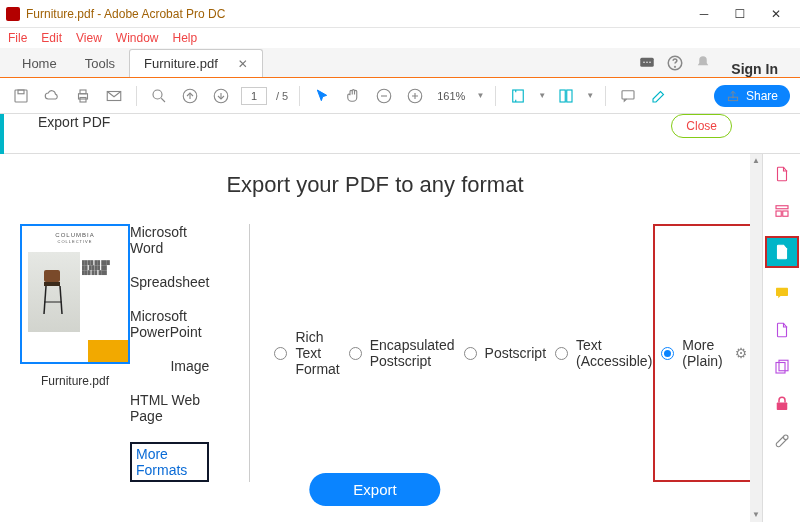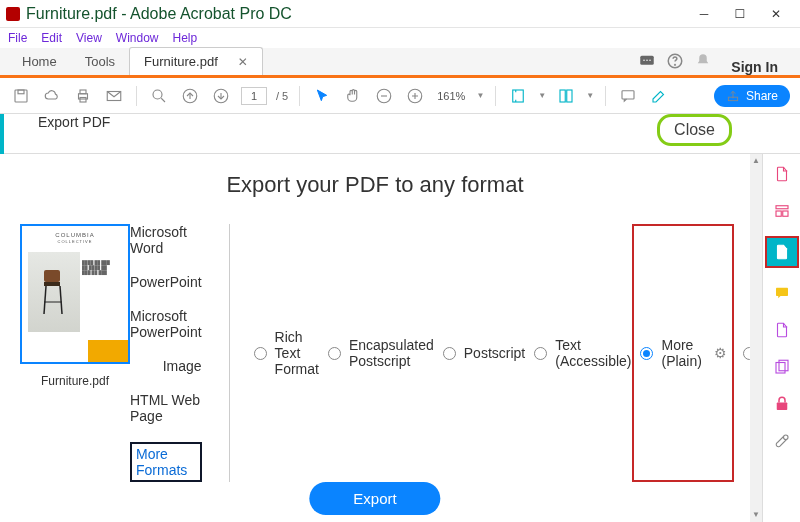--- a/index.html
+++ b/index.html
@@ -7,7 +7,7 @@
 
 .titlebar { height: 28px; display: flex; align-items: center; padding: 0 6px; border-bottom: 1px solid #e5e5e5; }
 .titlebar .app-icon { width: 14px; height: 14px; background: #b30000; margin-right: 6px; border-radius: 2px; }
-.titlebar .title { flex: 1; font-size: 16px; color: #14532d; }
+.titlebar .title { flex: 1; font-size: 12px; color: #a16207; }
 .titlebar .wbtn { width: 36px; height: 24px; display: flex; align-items: center; justify-content: center; color: #333; }
 
 .menubar { height: 20px; display: flex; align-items: center; padding: 0 8px; gap: 14px; font-size: 12px; color: #6d28d9; }

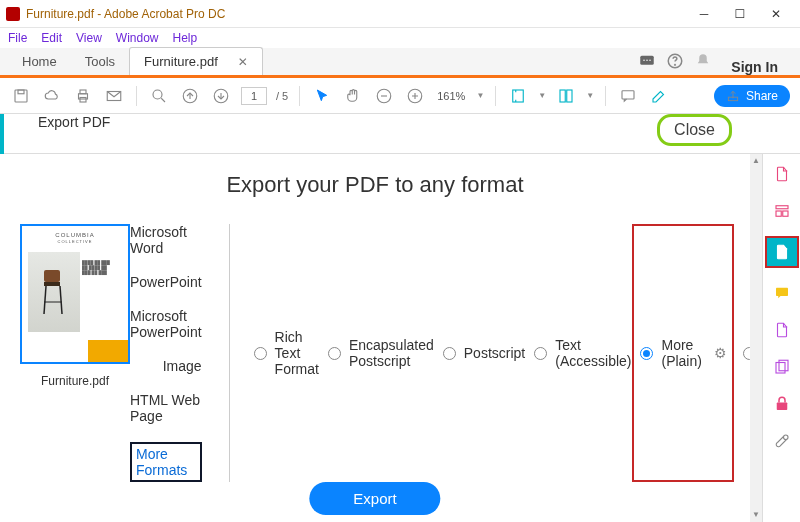--- a/index.html
+++ b/index.html
@@ -10,7 +10,7 @@
 .titlebar .title { flex: 1; font-size: 12px; color: #a16207; }
 .titlebar .wbtn { width: 36px; height: 24px; display: flex; align-items: center; justify-content: center; color: #333; }
 
-.menubar { height: 20px; display: flex; align-items: center; padding: 0 8px; gap: 14px; font-size: 12px; color: #6d28d9; }
+.menubar { height: 20px; display: flex; align-items: center; padding: 0 8px; gap: 14px; font-size: 12px; color: #ef4444; }
 .menubar span { cursor: default; }
 
 .tabbar { height: 30px; display: flex; align-items: flex-end; padding: 0 8px; border-bottom: 3px solid #f97316; background: #f5f5f5; }

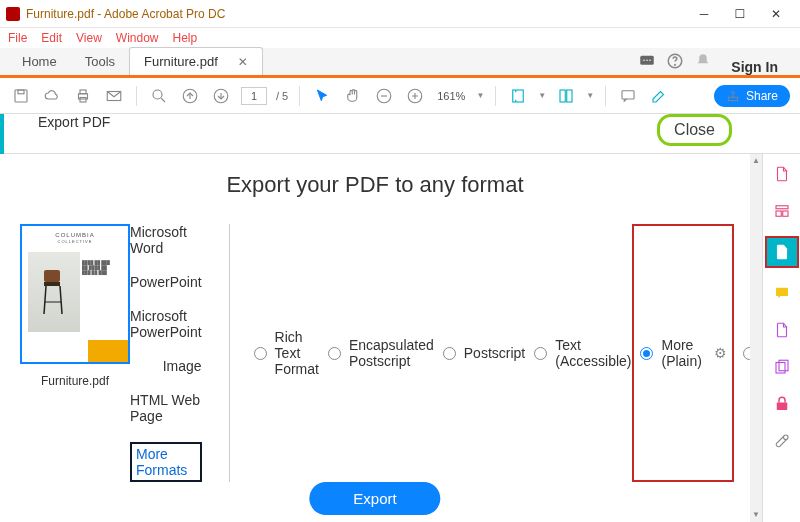--- a/index.html
+++ b/index.html
@@ -13,7 +13,7 @@
 .menubar { height: 20px; display: flex; align-items: center; padding: 0 8px; gap: 14px; font-size: 12px; color: #ef4444; }
 .menubar span { cursor: default; }
 
-.tabbar { height: 30px; display: flex; align-items: flex-end; padding: 0 8px; border-bottom: 3px solid #f97316; background: #f5f5f5; }
+.tabbar { height: 30px; display: flex; align-items: flex-end; padding: 0 8px; border-bottom: 1px solid #f97316; background: #f5f5f5; }
 .tabbar .tab { height: 28px; padding: 0 14px; display: flex; align-items: center; font-size: 13px; color: #555; }
 .tabbar .tab.doctab { background: #fff; border: 1px solid #ccc; border-bottom: none; border-radius: 3px 3px 0 0; gap: 20px; color: #333; }
 .tabbar .flex { flex: 1; }

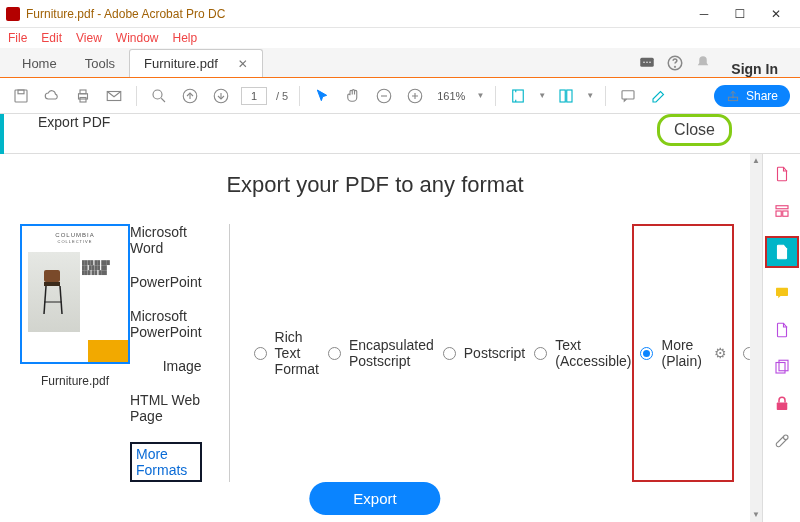--- a/index.html
+++ b/index.html
@@ -37,7 +37,7 @@
 .panelhead .accentbar { width: 4px; height: 40px; background: #00b5c8; position: absolute; left: 0; }
 .panelhead .pname { font-size: 14px; color: #333; font-weight: 500; margin-left: 6px; }
 .panelhead .flex { flex: 1; }
-.panelhead .closebtn { border: 3px solid #84cc16; border-radius: 14px; padding: 4px 14px; font-size: 16px; color: #404040; margin-right: 36px; }
+.panelhead .closebtn { border: 1px solid #84cc16; border-radius: 14px; padding: 4px 14px; font-size: 12px; color: #ef4444; margin-right: 36px; }
 
 .workarea { display: flex; height: calc(522px - 28px - 20px - 30px - 36px - 40px); }
 

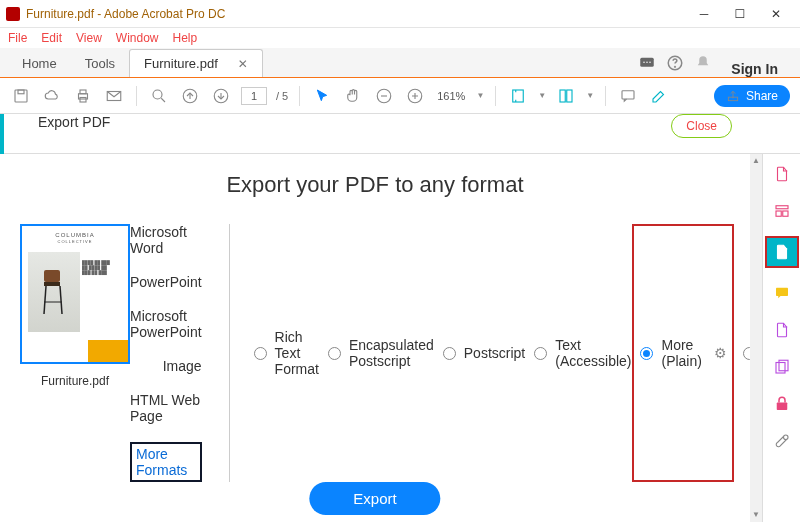--- a/index.html
+++ b/index.html
@@ -54,7 +54,7 @@
 .thumb .bot { position: absolute; bottom: 0; right: 0; width: 40px; height: 22px; background: #f2a900; }
 .thumbname { font-size: 12px; color: #333; margin-top: 10px; }
 
-.fmts { width: 210px; display: flex; flex-direction: column; gap: 18px; align-items: flex-end; padding-right: 27px; border-right: 1px solid #ccc; font-size: 14px; color: #333; }
+.fmts { width: 210px; display: flex; flex-direction: column; gap: 18px; align-items: flex-end; padding-right: 40px; border-right: 1px solid #ccc; font-size: 14px; color: #333; }
 .fmts .fmt.more { color: #0a6bd6; border: 2px solid #0f172a; padding: 2px 4px; }
 
 .opts { flex: 1; padding-left: 24px; display: flex; flex-direction: row; gap: 9px; font-size: 14px; color: #333; }

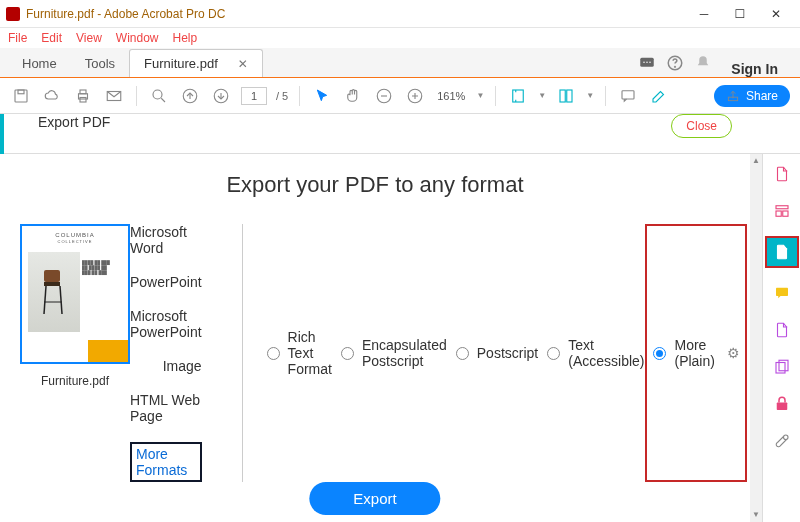--- a/index.html
+++ b/index.html
@@ -267,7 +267,7 @@
 
       <div class="fmts">
         <div class="fmt">Microsoft Word</div>
-        <div class="fmt">PowerPoint</div>
+        <div class="fmt">Spreadsheet</div>
         <div class="fmt">Microsoft PowerPoint</div>
         <div class="fmt">Image</div>
         <div class="fmt">HTML Web Page</div>

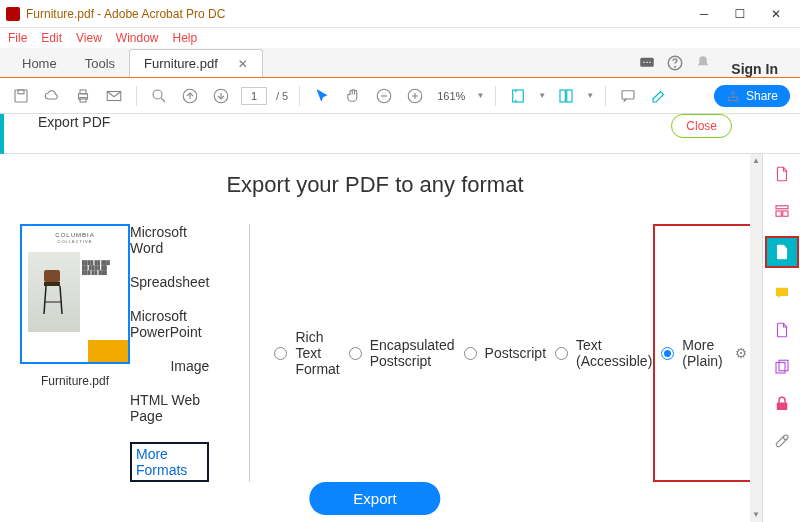--- a/index.html
+++ b/index.html
@@ -65,7 +65,7 @@
 .opt.boxed { border: 2px solid #c62828; padding: 4px 6px; margin-left: -8px; width: fit-content; }
 .gear { color: #888; margin-left: 4px; }
 
-.exportbtn { position: absolute; bottom: 7px; left: 50%; transform: translateX(-50%); background: #0a84ff; color: #fff; font-size: 15px; padding: 8px 44px; border-radius: 22px; }
+.exportbtn { position: absolute; bottom: 16px; left: 50%; transform: translateX(-50%); background: #0a84ff; color: #fff; font-size: 15px; padding: 8px 44px; border-radius: 22px; }
 
 .sb { width: 12px; background: #f1f1f1; display: flex; flex-direction: column; align-items: center; }
 .sb .arr { height: 14px; color: #888; font-size: 8px; line-height: 14px; }

